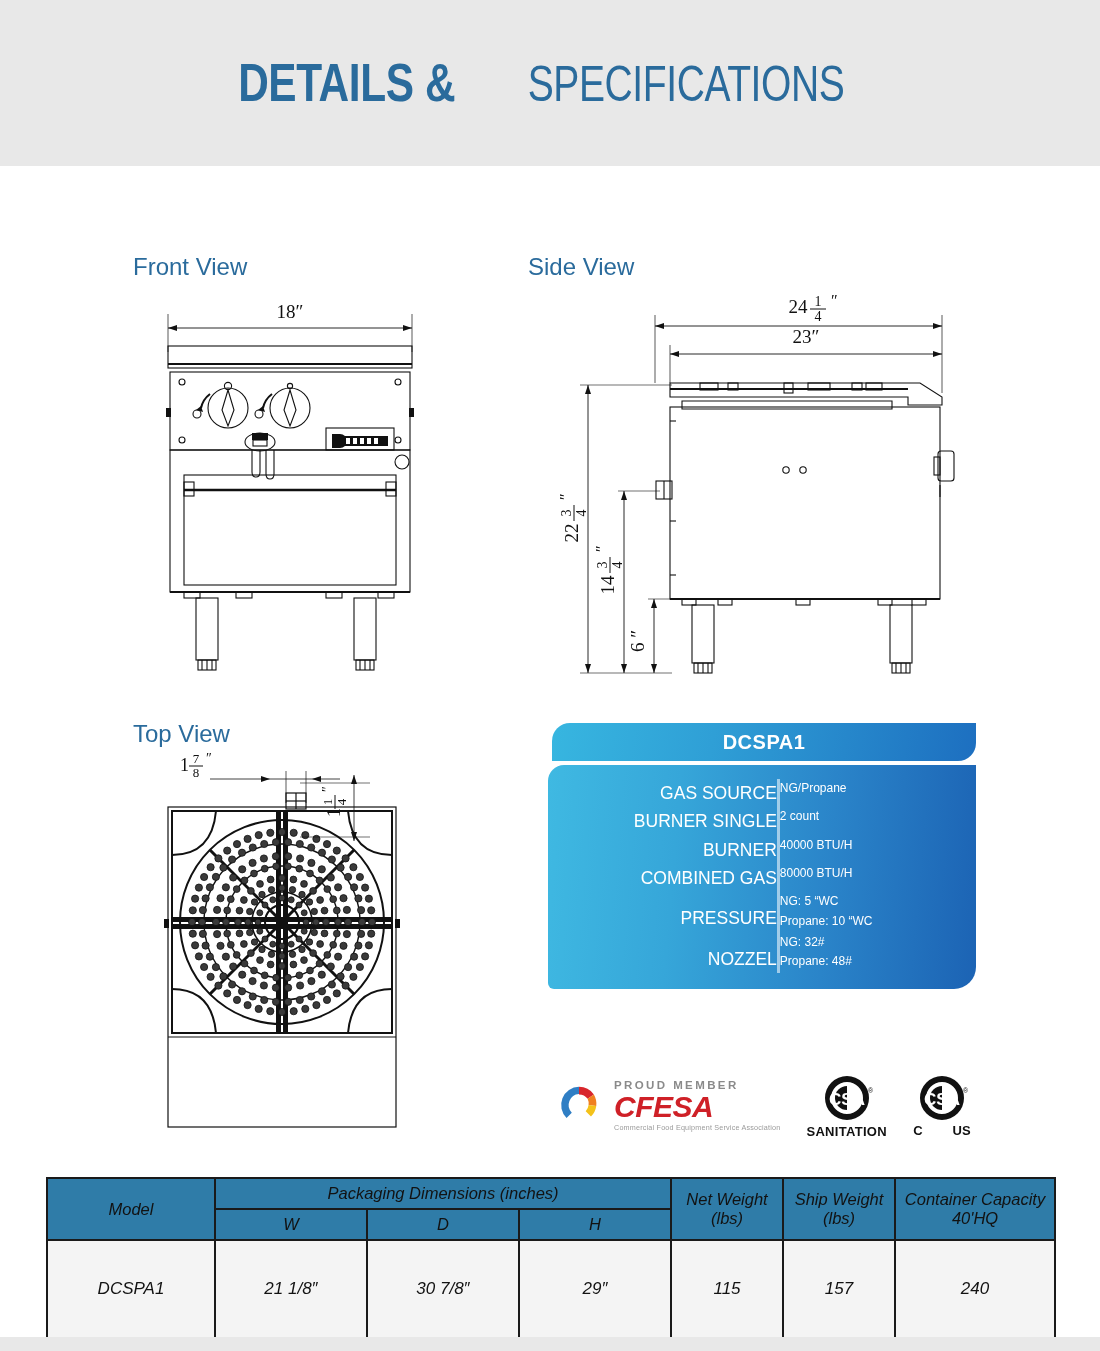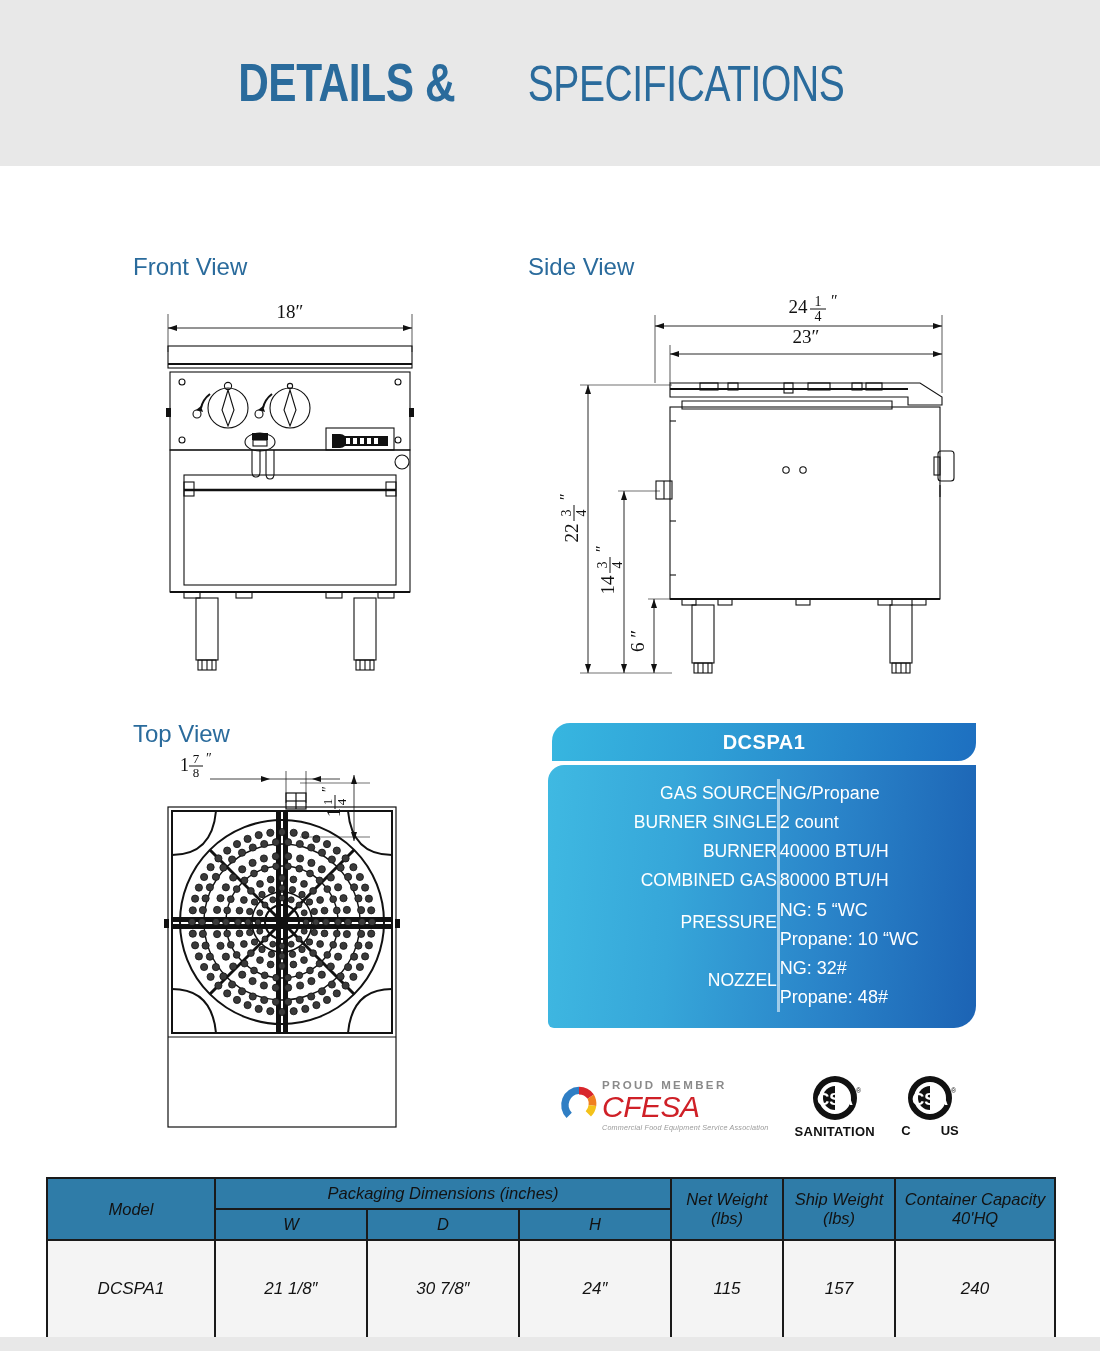--- a/index.html
+++ b/index.html
@@ -82,7 +82,7 @@
     width: 54%;
   }
   .spec-val {
-    color: #ffffff; font-size: 18px; text-align: left;
+    color: #ffffff; font-size: 12px; text-align: left;
     padding-left: 12px; line-height: 1.62;
     border-left: 3px solid rgba(255,255,255,.55);
     white-space: pre-line;

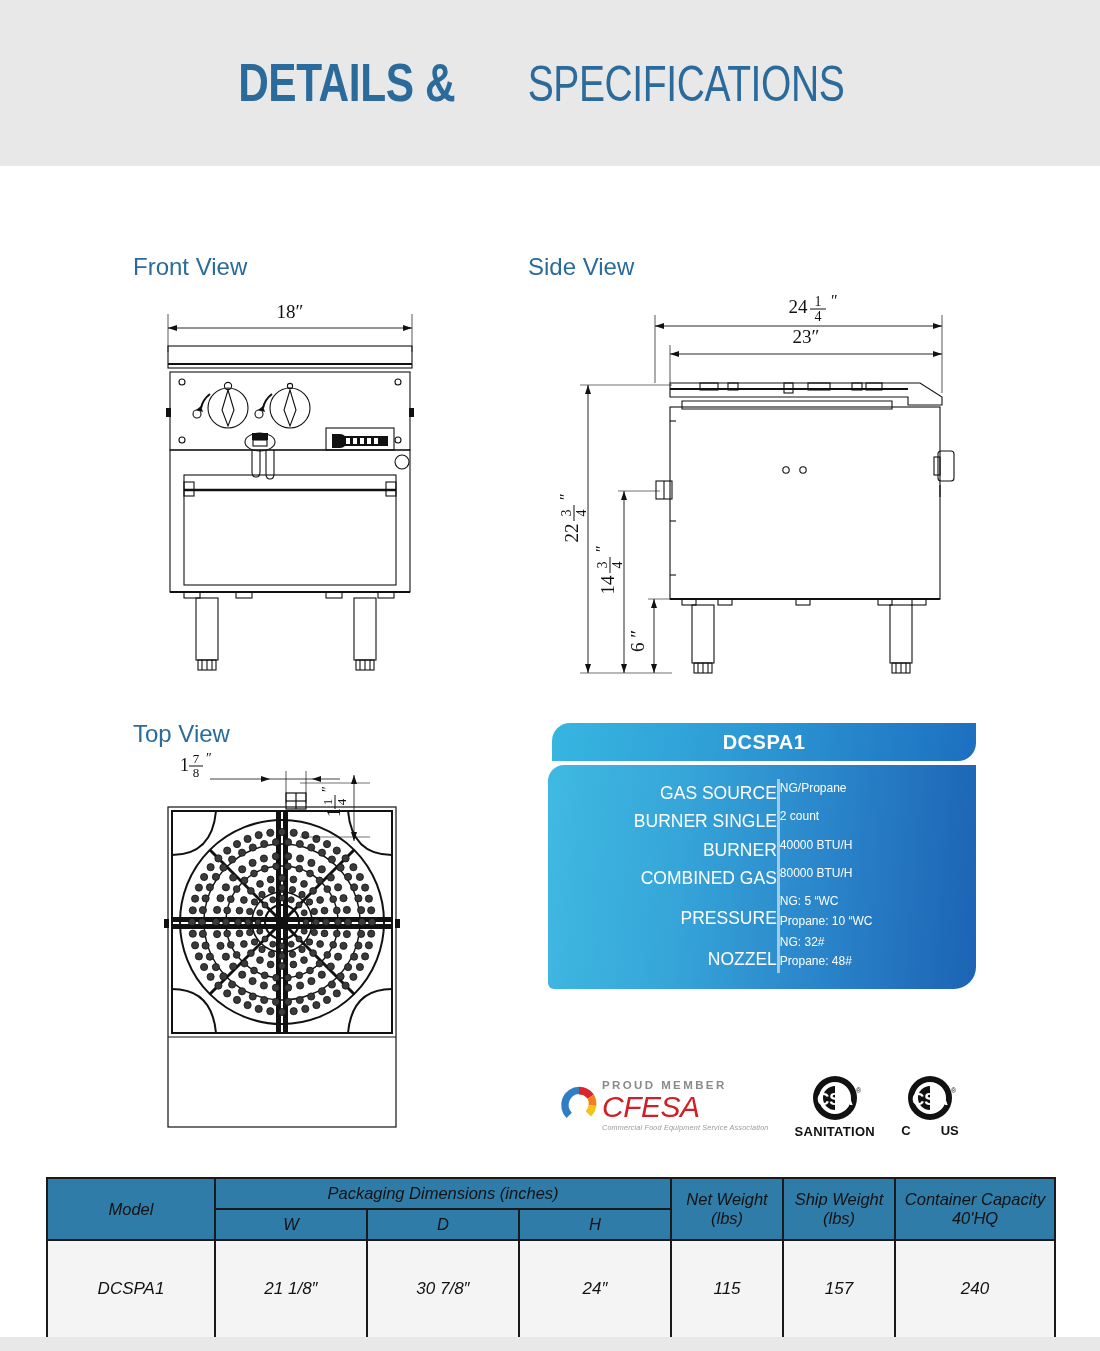--- a/index.html
+++ b/index.html
@@ -96,7 +96,7 @@
     width: 420px; height: 95px;
     display: flex; align-items: center; gap: 26px;
   }
-  .cfesa { display: flex; align-items: center; gap: 0; }
+  .cfesa { display: flex; align-items: center; gap: 12px; }
   .cfesa-swirl { width: 46px; height: 46px; flex: 0 0 46px; }
   .cfesa-text { display: flex; flex-direction: column; line-height: 1; }
   .cfesa-top { font-size: 11.5px; font-weight: bold; color: #8a8a8a; letter-spacing: 2.4px; }

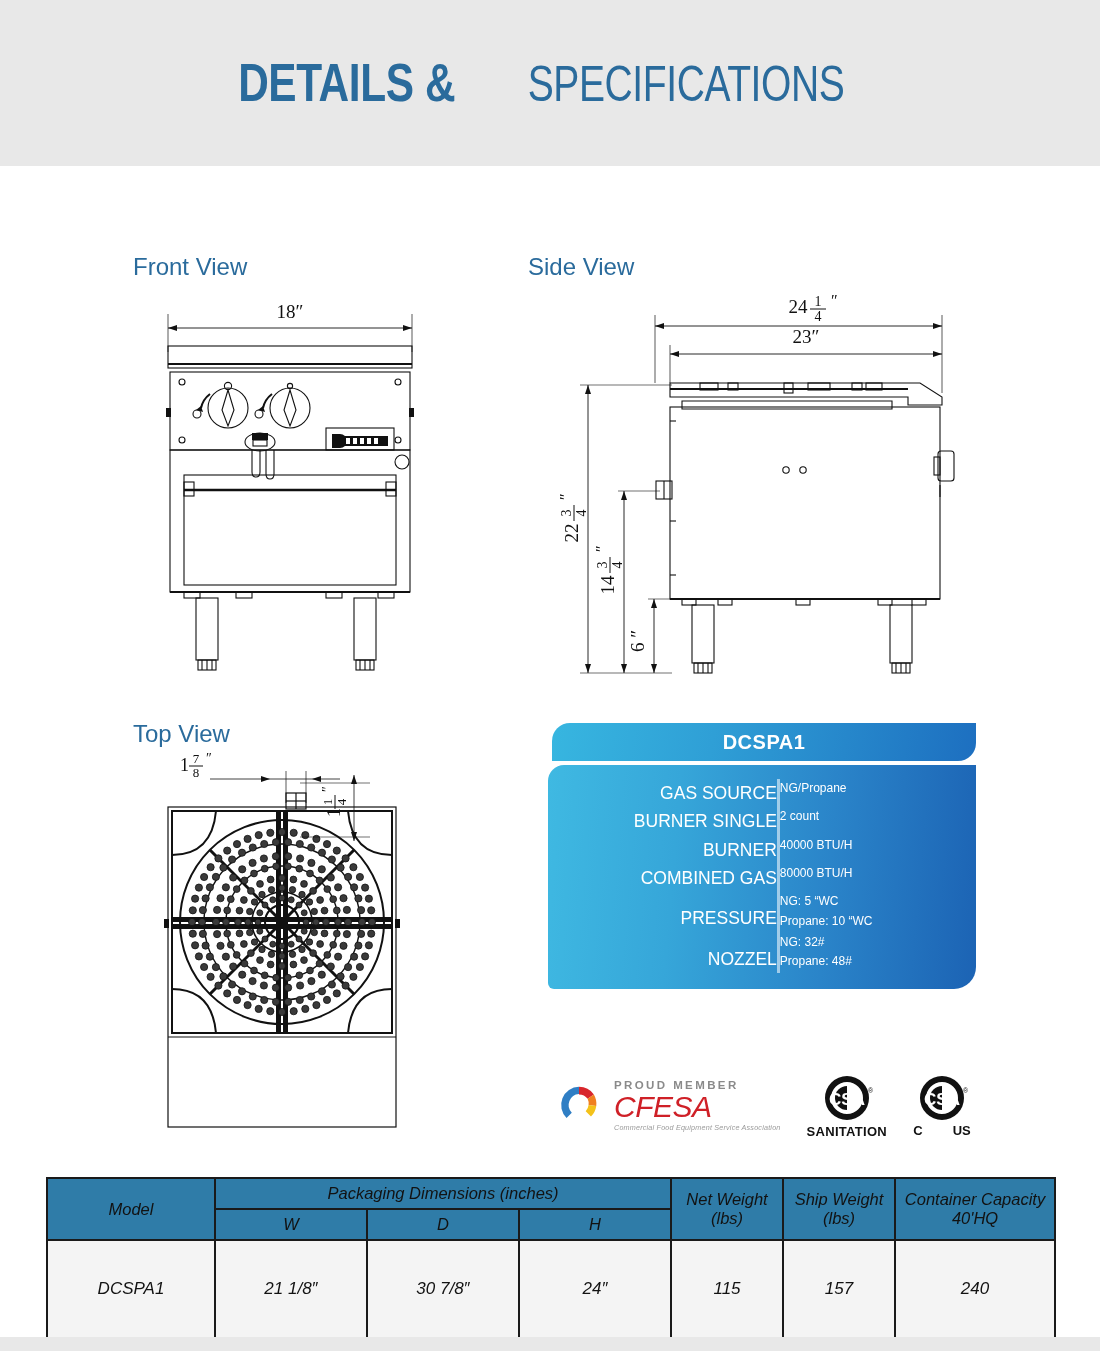--- a/index.html
+++ b/index.html
@@ -100,7 +100,7 @@
   .cfesa-swirl { width: 46px; height: 46px; flex: 0 0 46px; }
   .cfesa-text { display: flex; flex-direction: column; line-height: 1; }
   .cfesa-top { font-size: 11.5px; font-weight: bold; color: #8a8a8a; letter-spacing: 2.4px; }
-  .cfesa-main { font-size: 30px; font-weight: normal; color: #cf2027; font-style: italic; letter-spacing: -0.5px; }
+  .cfesa-main { font-size: 30px; font-weight: bold; color: #cf2027; font-style: italic; letter-spacing: -0.5px; }
   .cfesa-sub { font-size: 7.2px; color: #9a9a9a; font-style: italic; letter-spacing: .2px; margin-top: 2px; }
   .csa-block { display: flex; flex-direction: column; align-items: center; }
   .csa-cap { font-size: 13px; font-weight: bold; color: #111; margin-top: 1px; letter-spacing: .3px; }

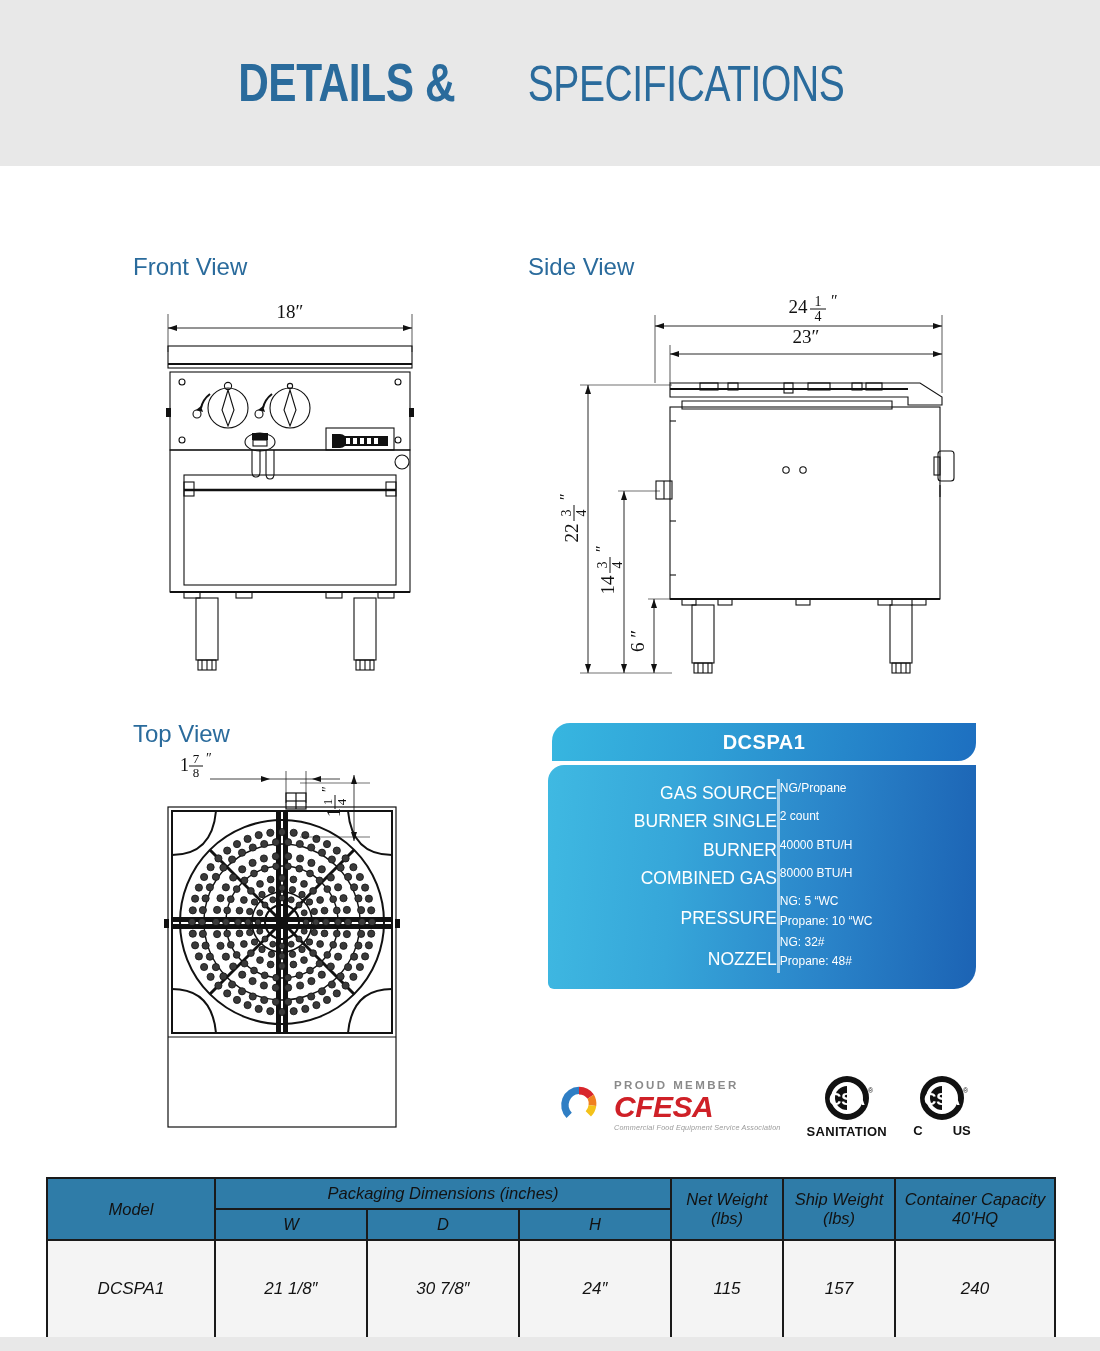--- a/index.html
+++ b/index.html
@@ -101,7 +101,7 @@
   .cfesa-text { display: flex; flex-direction: column; line-height: 1; }
   .cfesa-top { font-size: 11.5px; font-weight: bold; color: #8a8a8a; letter-spacing: 2.4px; }
   .cfesa-main { font-size: 30px; font-weight: bold; color: #cf2027; font-style: italic; letter-spacing: -0.5px; }
-  .cfesa-sub { font-size: 7.2px; color: #9a9a9a; font-style: italic; letter-spacing: .2px; margin-top: 2px; }
+  .cfesa-sub { font-size: 7.2px; color: #9a9a9a; letter-spacing: .2px; margin-top: 2px; }
   .csa-block { display: flex; flex-direction: column; align-items: center; }
   .csa-cap { font-size: 13px; font-weight: bold; color: #111; margin-top: 1px; letter-spacing: .3px; }
   .csa-cus { display: flex; align-items: flex-end; gap: 3px; }

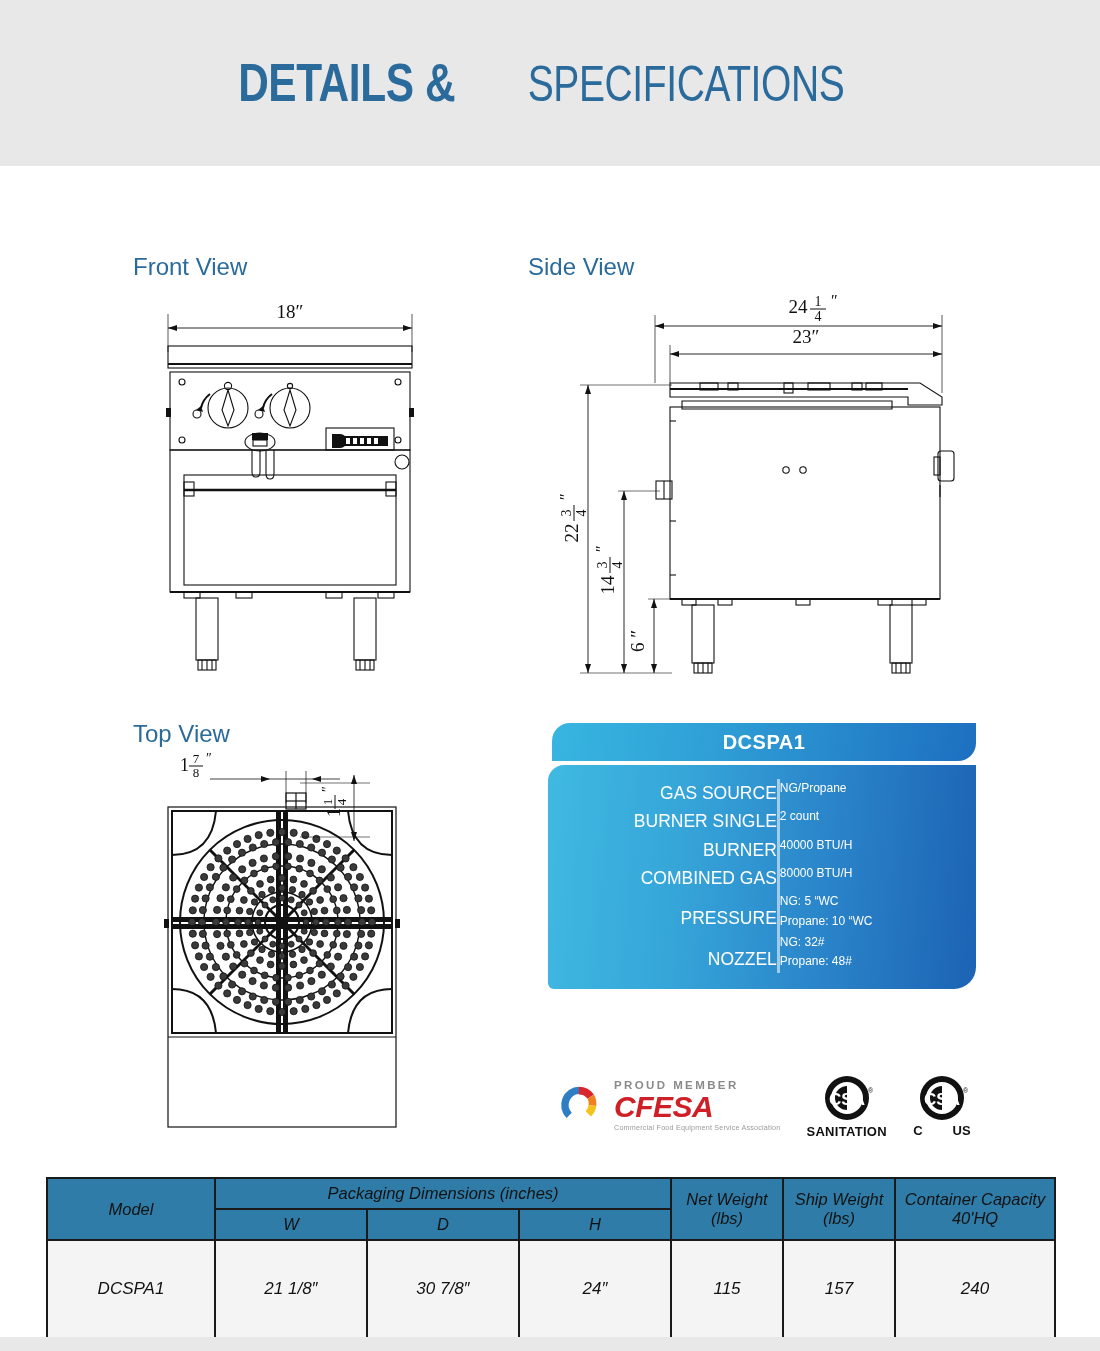--- a/index.html
+++ b/index.html
@@ -737,7 +737,7 @@
             <td>DCSPA1</td>
             <td>21 1/8″</td>
             <td>30 7/8″</td>
-            <td>24″</td>
+            <td>29″</td>
             <td>115</td>
             <td>157</td>
             <td>240</td>

